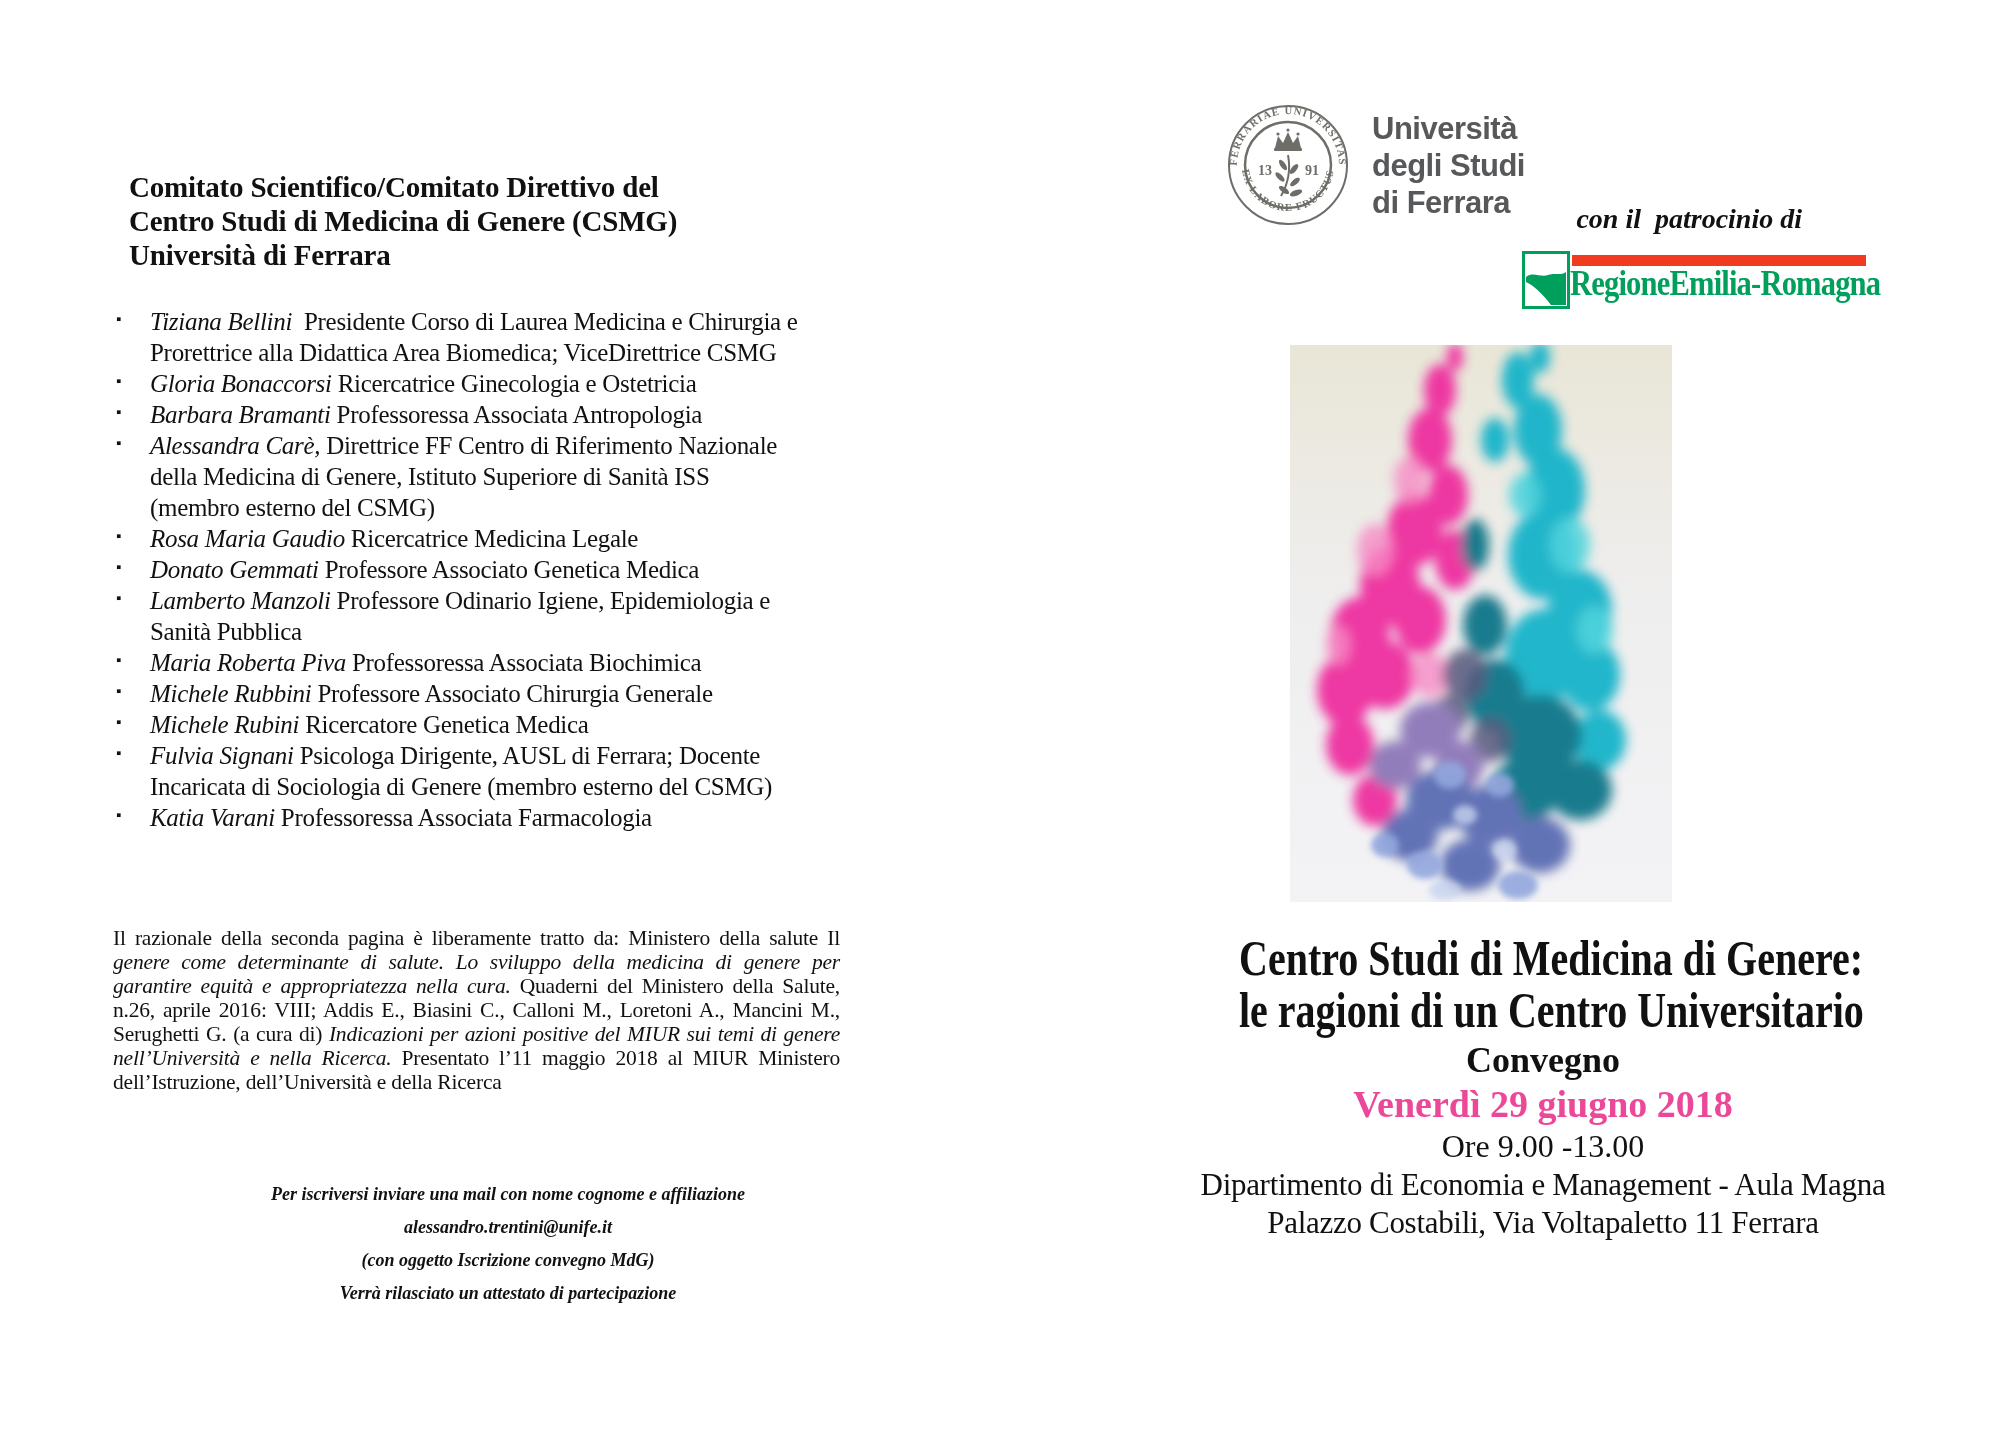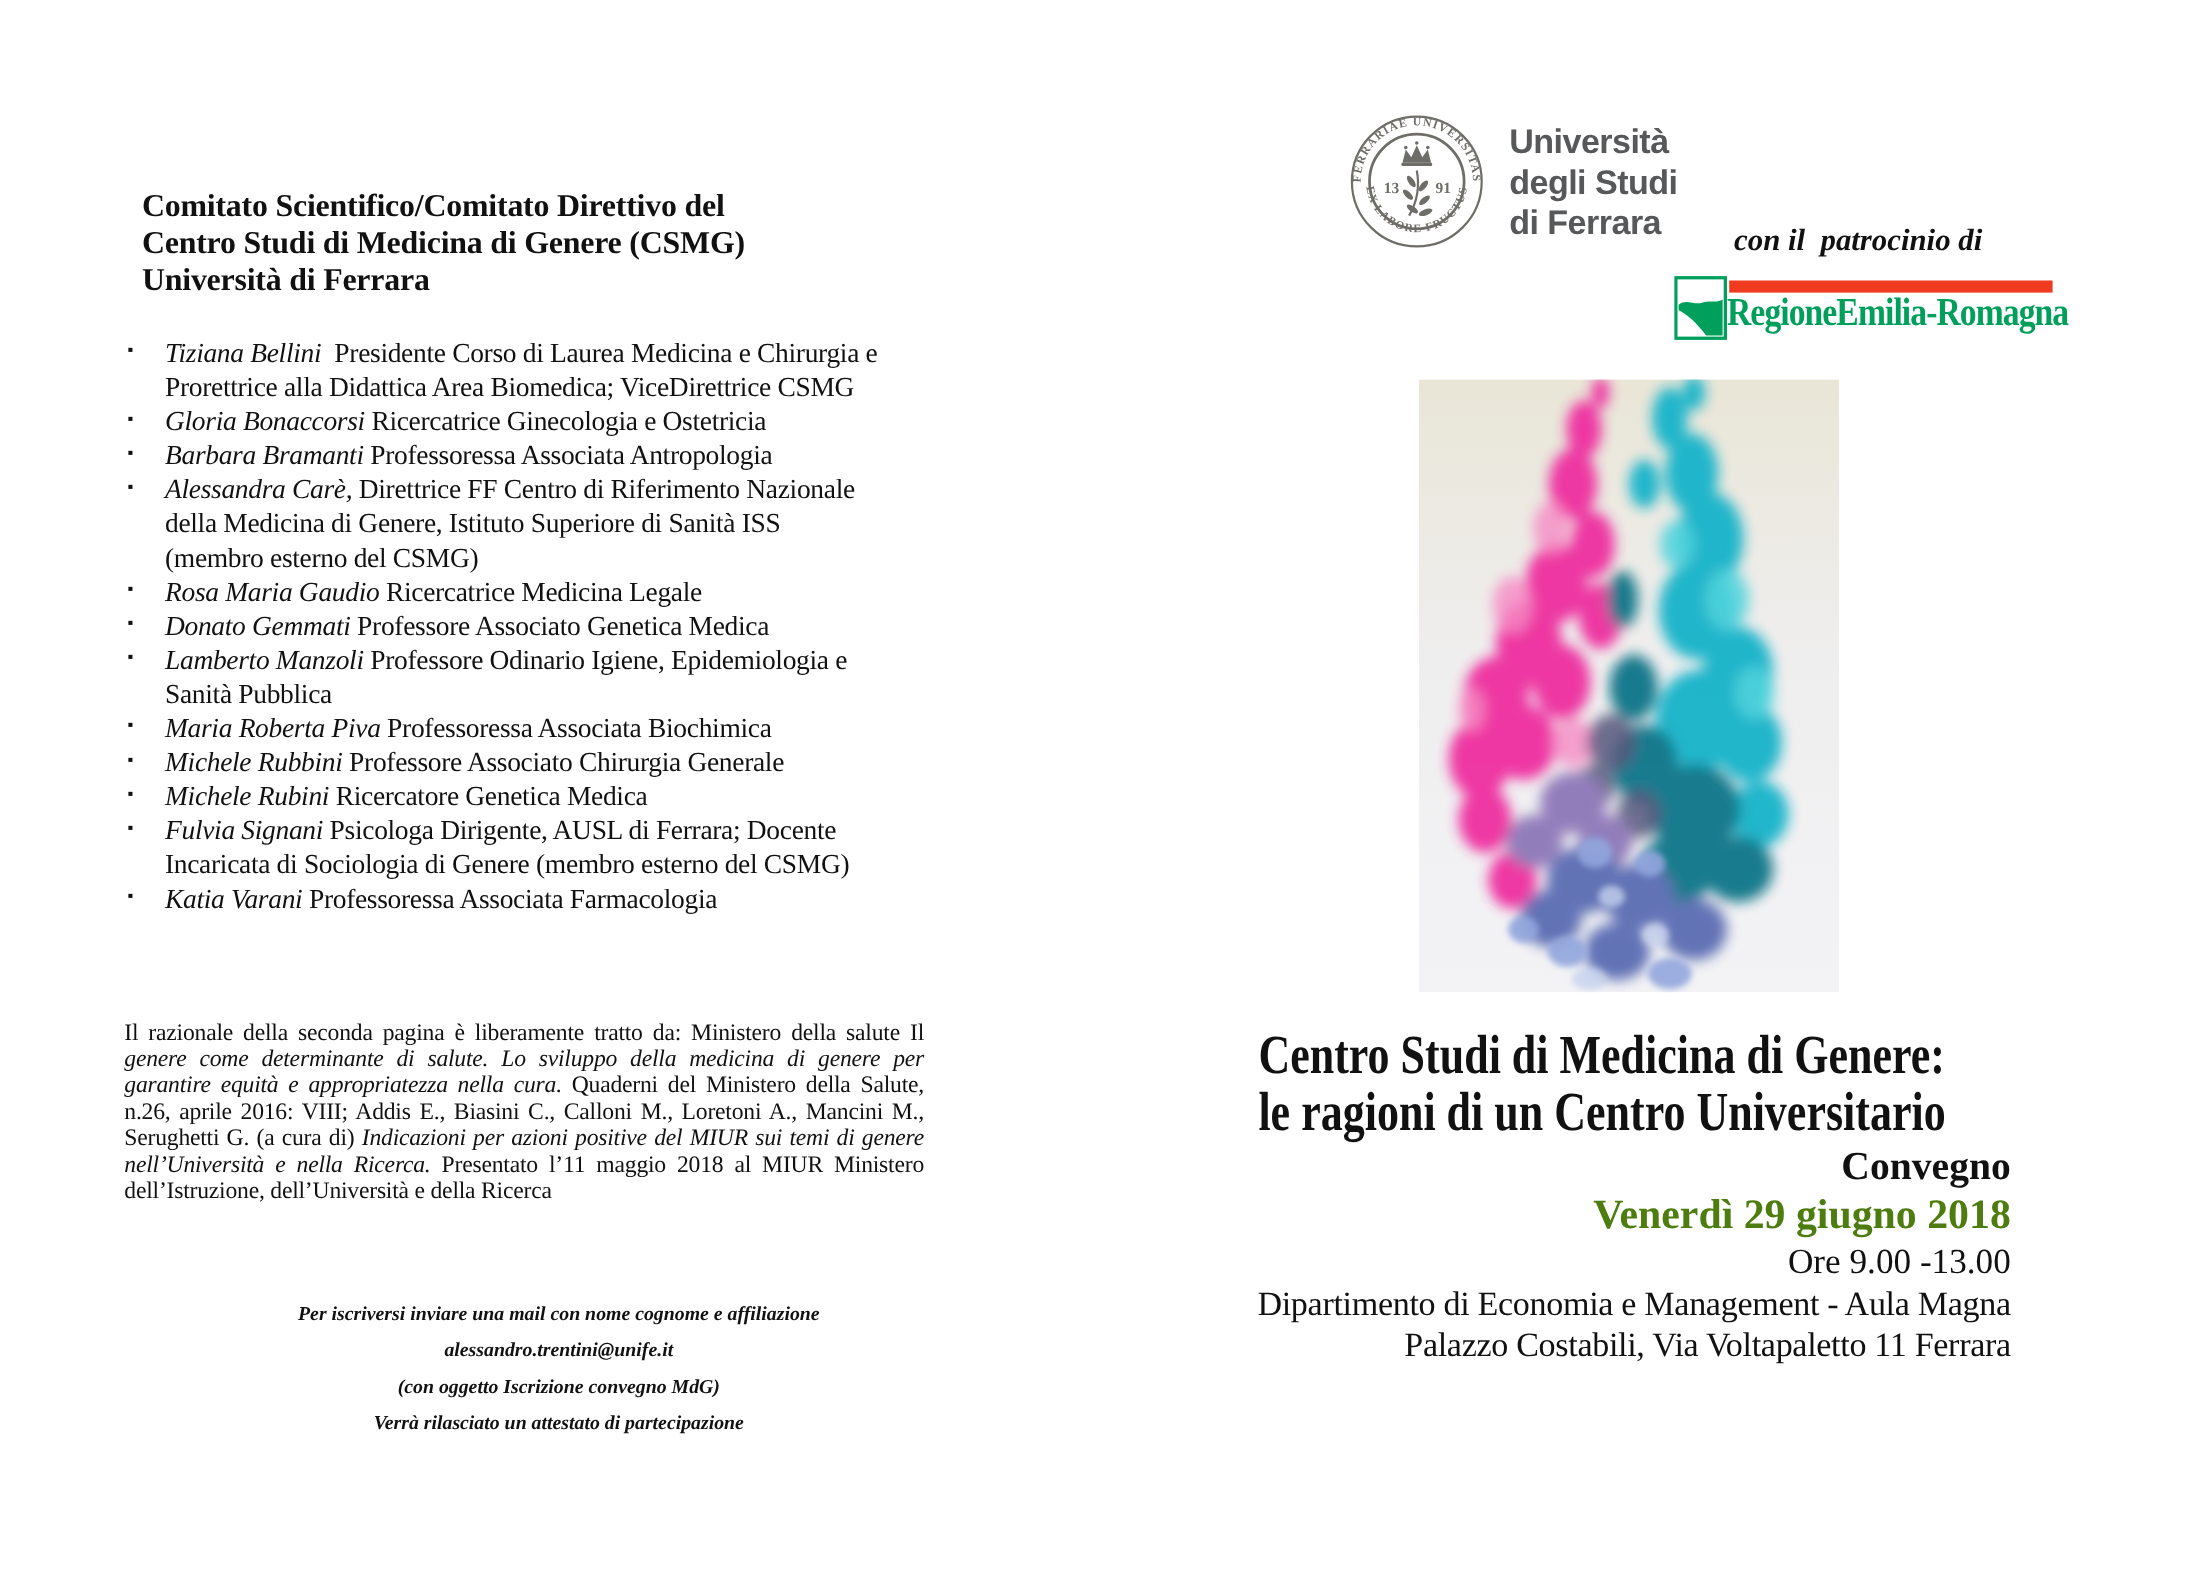--- a/index.html
+++ b/index.html
@@ -30,7 +30,7 @@
   .ink{left:1290px;top:345px;width:382px;height:557px;}
 
   
-  .event{left:1068px;top:932px;width:760px;text-align:right;}
+  .event{left:1163px;top:932px;width:760px;text-align:center;}
   .event .title{font-size:50px;line-height:52px;font-weight:bold;white-space:nowrap;
                 transform:scaleX(.8);transform-origin:50% 50%;}
   .event .kind{font-size:36px;line-height:44px;font-weight:bold;margin-top:2px;}

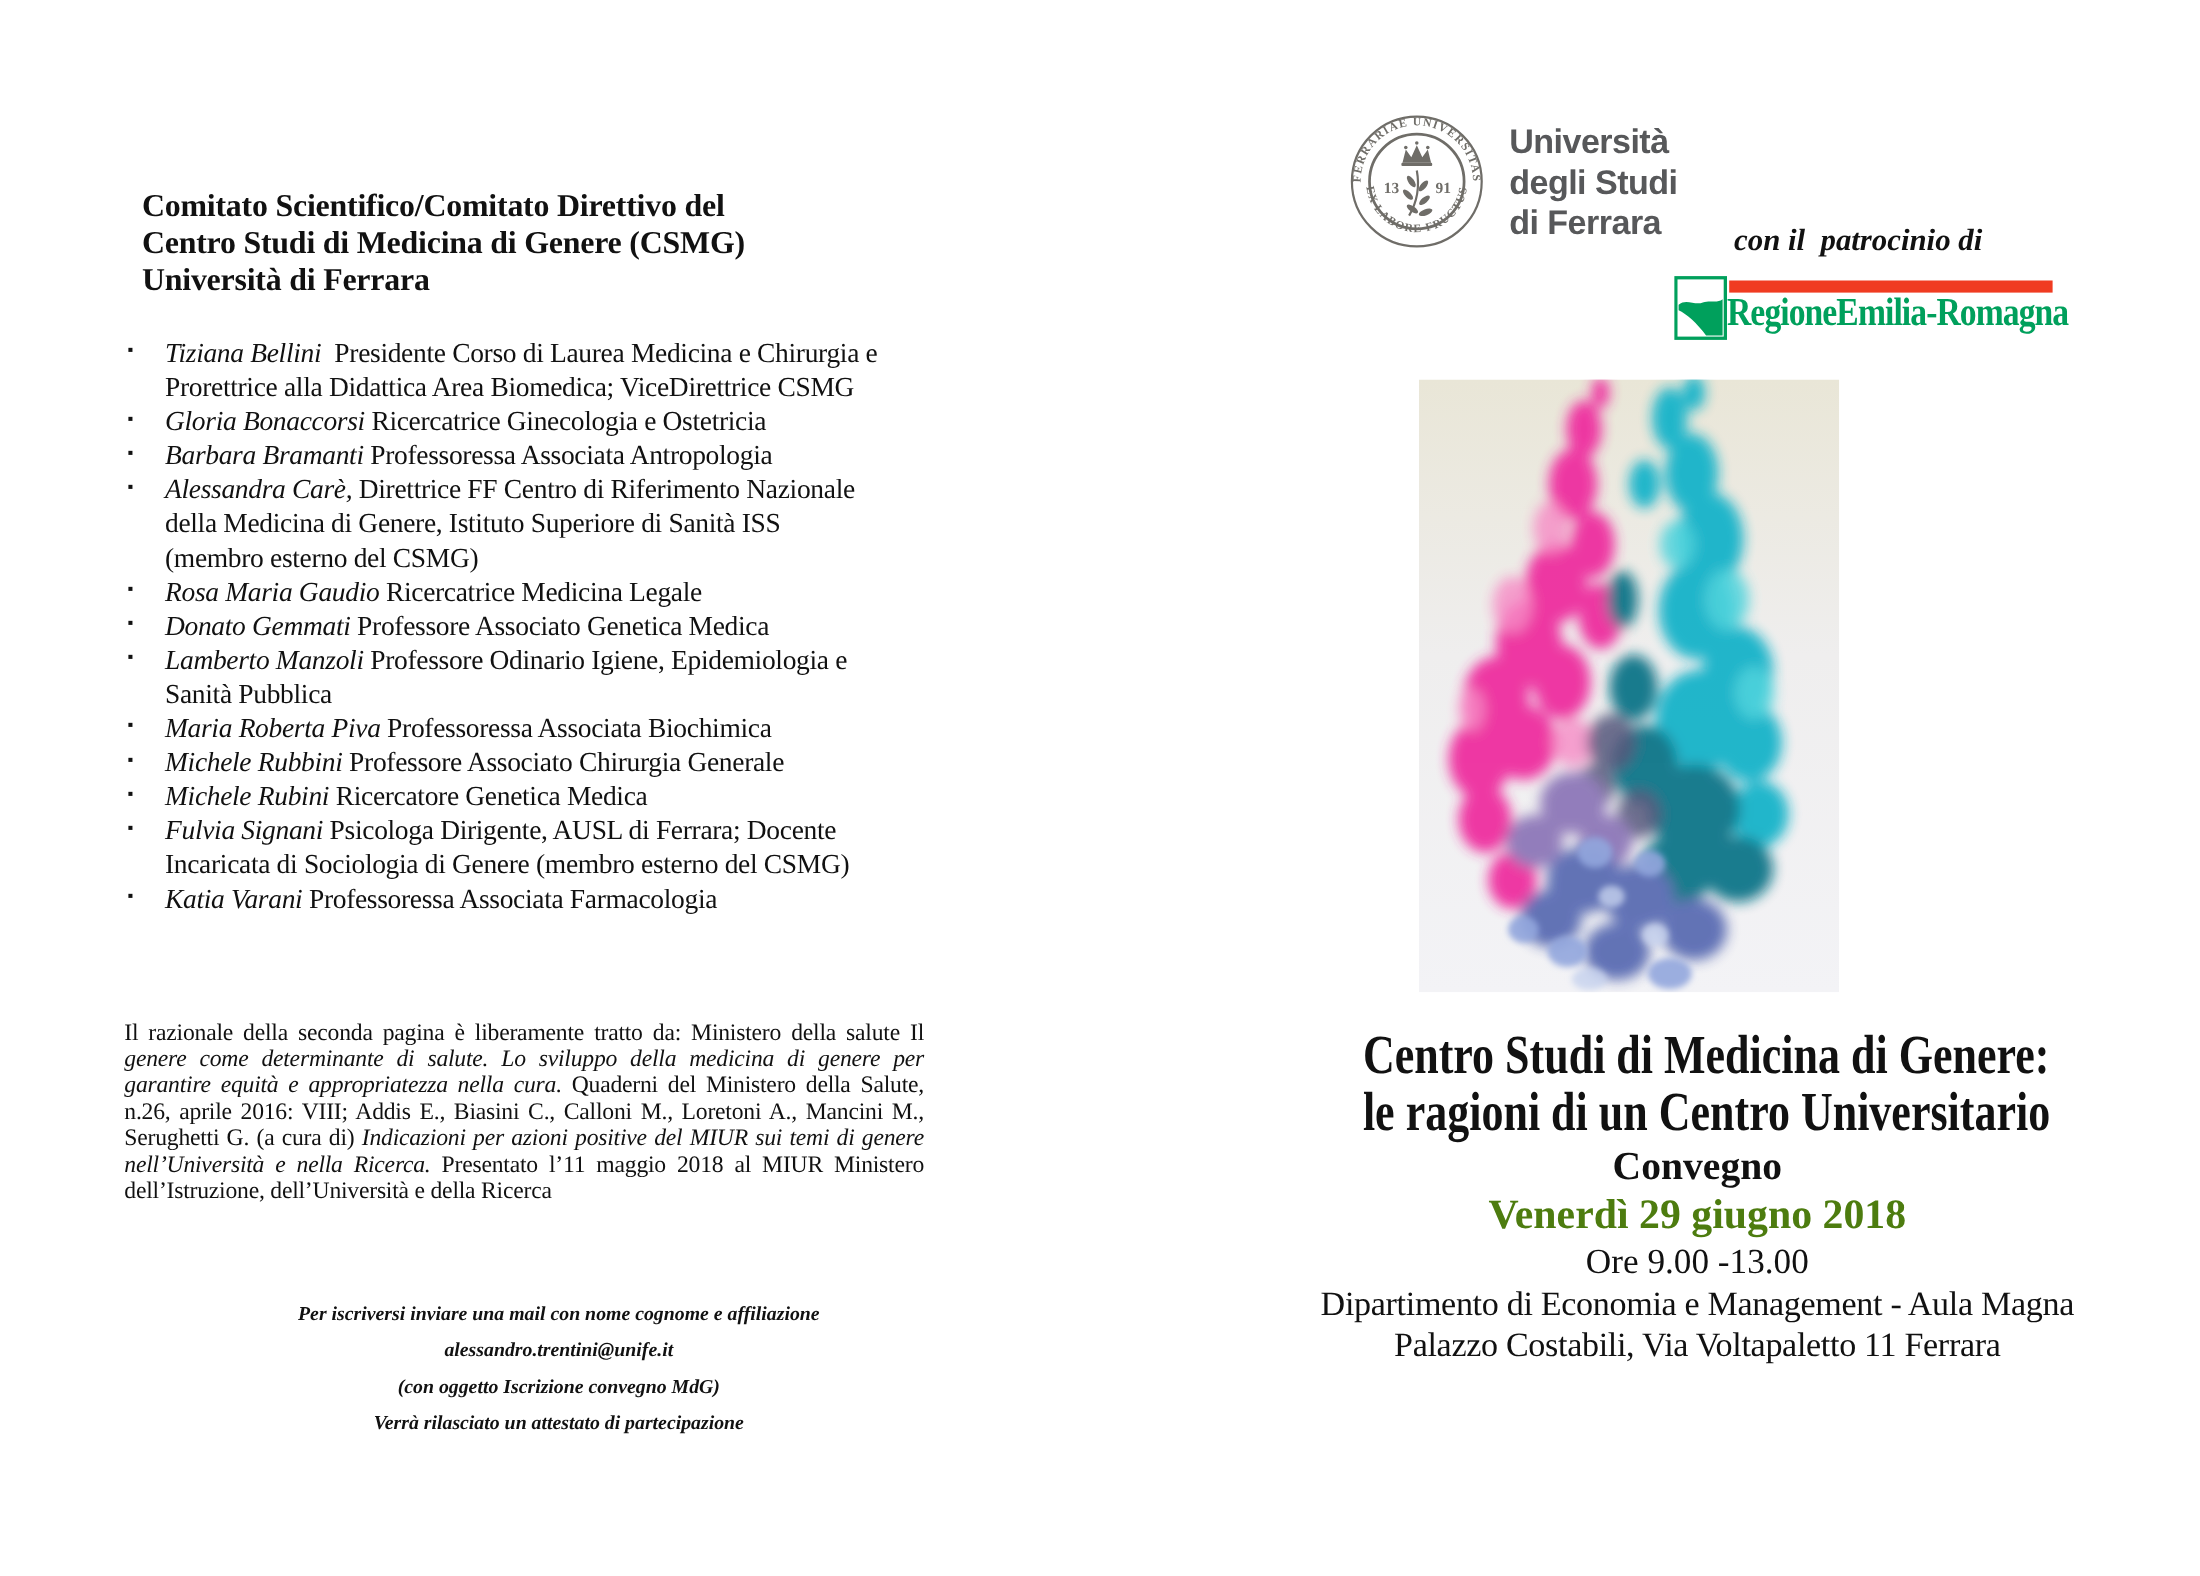--- a/index.html
+++ b/index.html
@@ -34,7 +34,7 @@
   .event .title{font-size:50px;line-height:52px;font-weight:bold;white-space:nowrap;
                 transform:scaleX(.8);transform-origin:50% 50%;}
   .event .kind{font-size:36px;line-height:44px;font-weight:bold;margin-top:2px;}
-  .event .date{font-size:38px;line-height:44px;font-weight:bold;color:#4d7c0f;}
+  .event .date{font-size:38px;line-height:44px;font-weight:bold;color:#ec4899;}
   .event .time{font-size:32px;line-height:40px;}
   .event .venue{font-size:31px;line-height:38px;letter-spacing:-0.3px;}
 </style>

